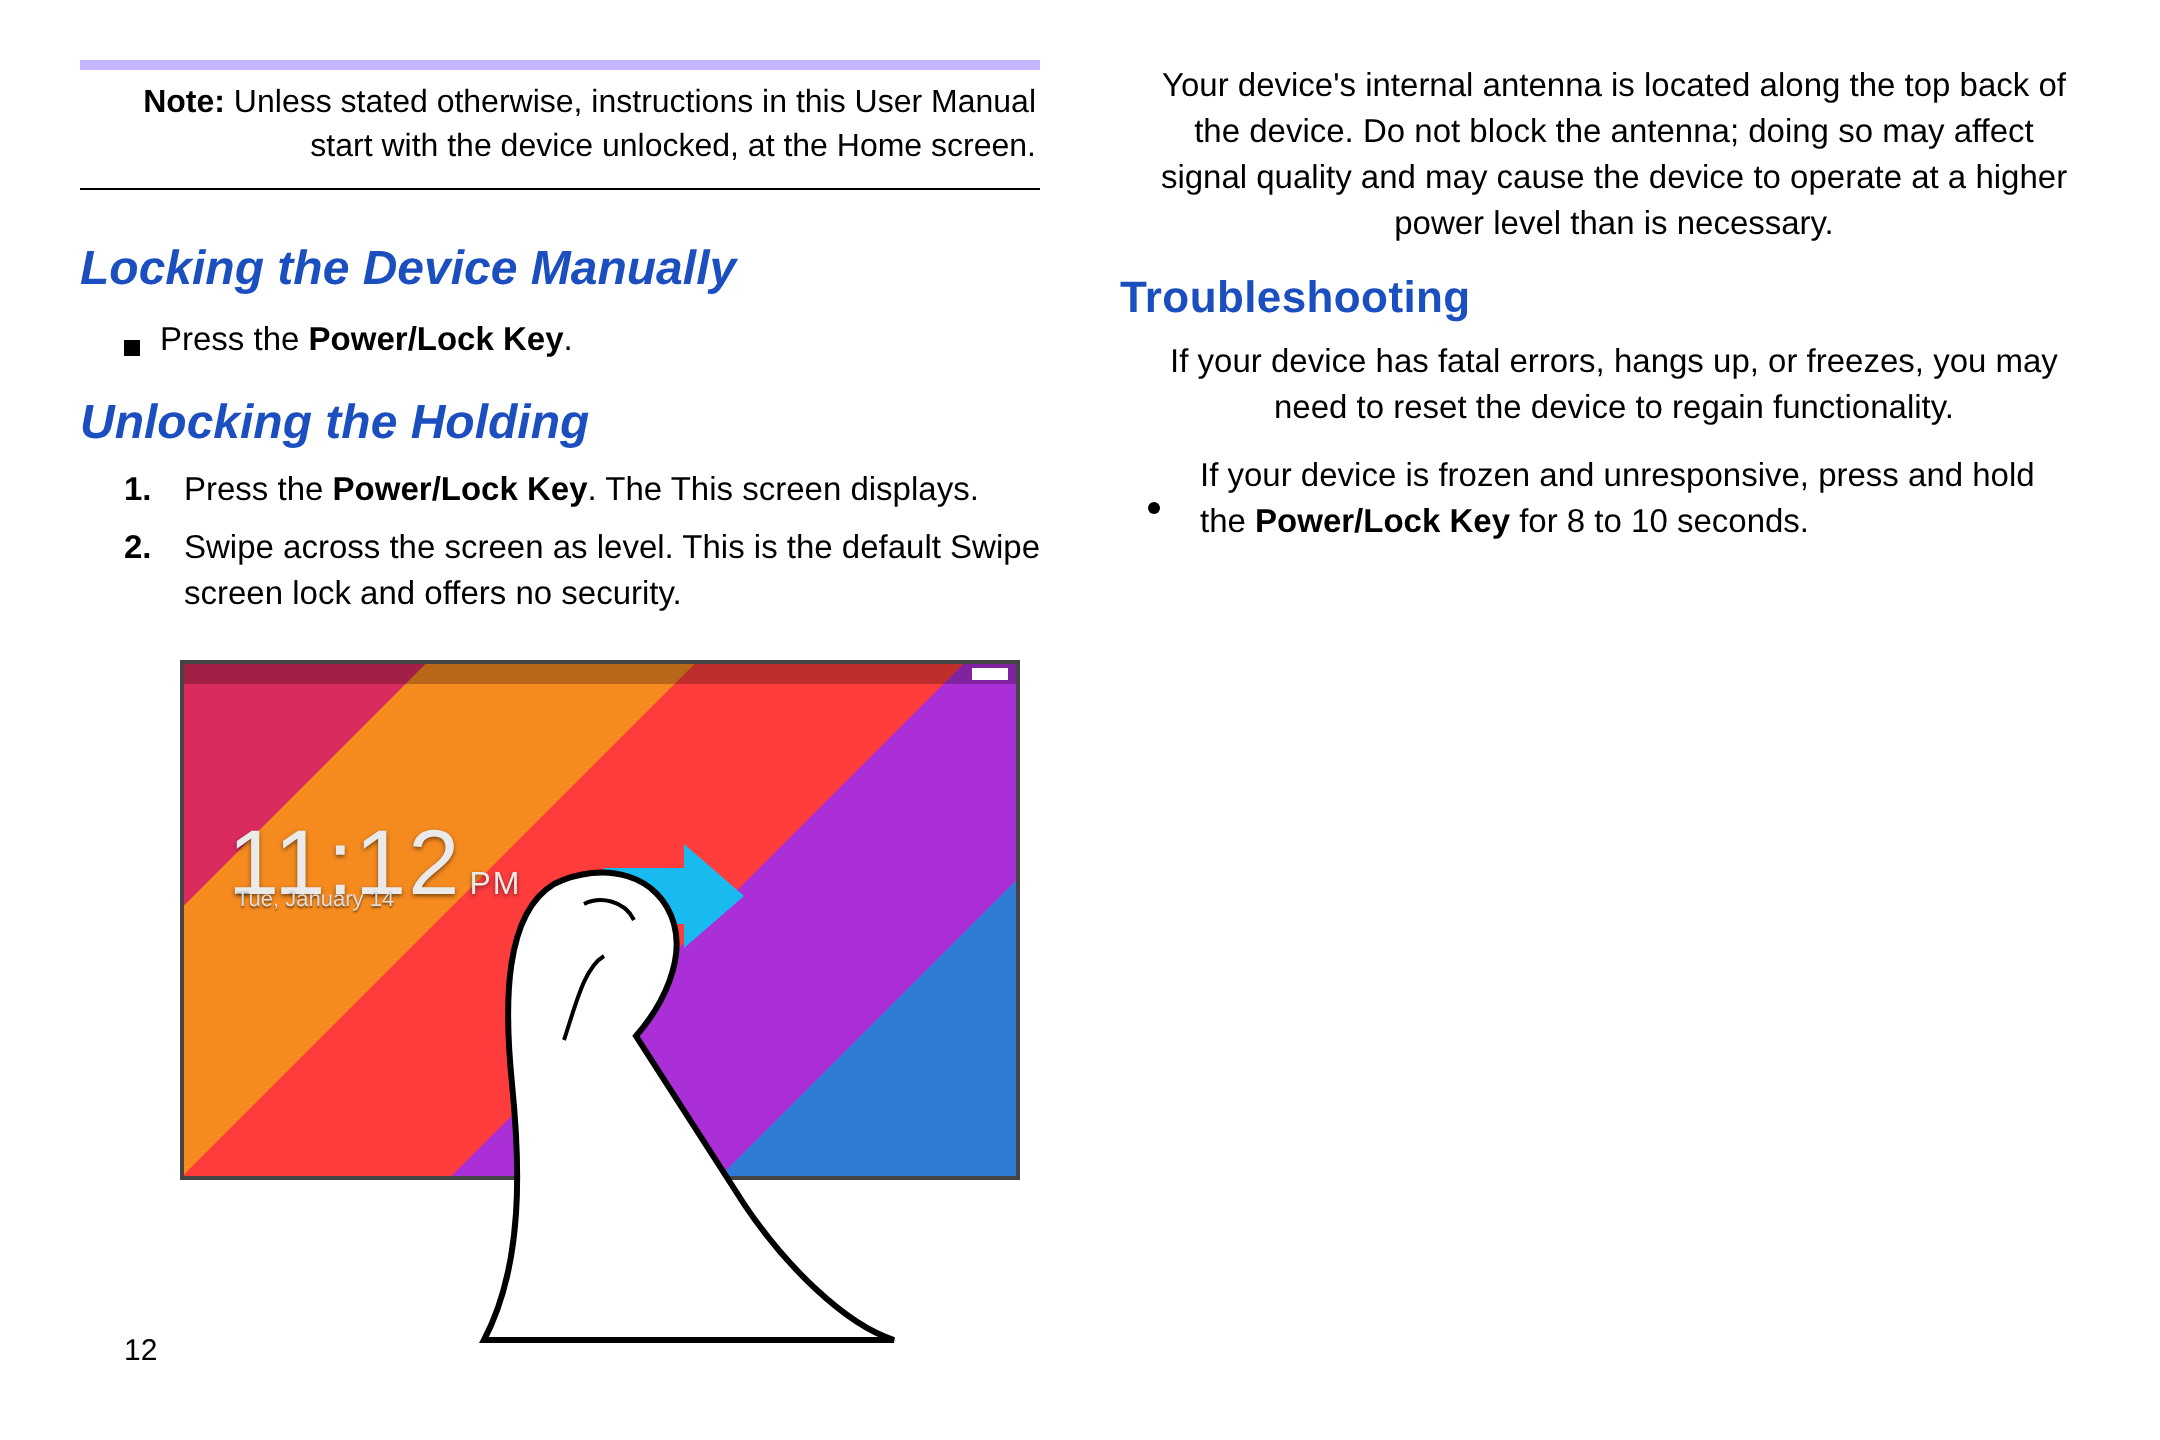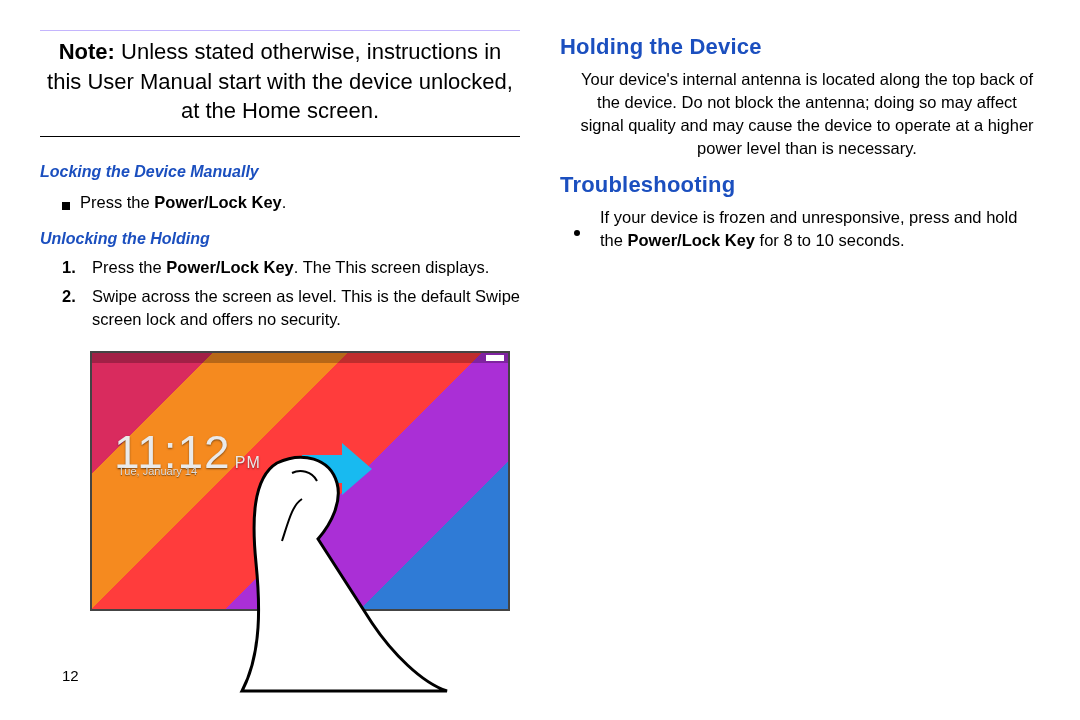--- a/index.html
+++ b/index.html
@@ -24,12 +24,12 @@
     flex-direction: column;
   }
   .note-box {
-    border-top: 1px solid #c4b5fd;
+    border-top: 5px solid #c4b5fd;
     border-bottom: 1px solid #000;
     padding: 6px 2px 10px 2px;
-    font-size: 22px;
+    font-size: 16px;
     line-height: 1.35;
-    text-align: center;
+    text-align: right;
     margin-bottom: 18px;
   }
   .note-box .note-label { font-weight: bold; }

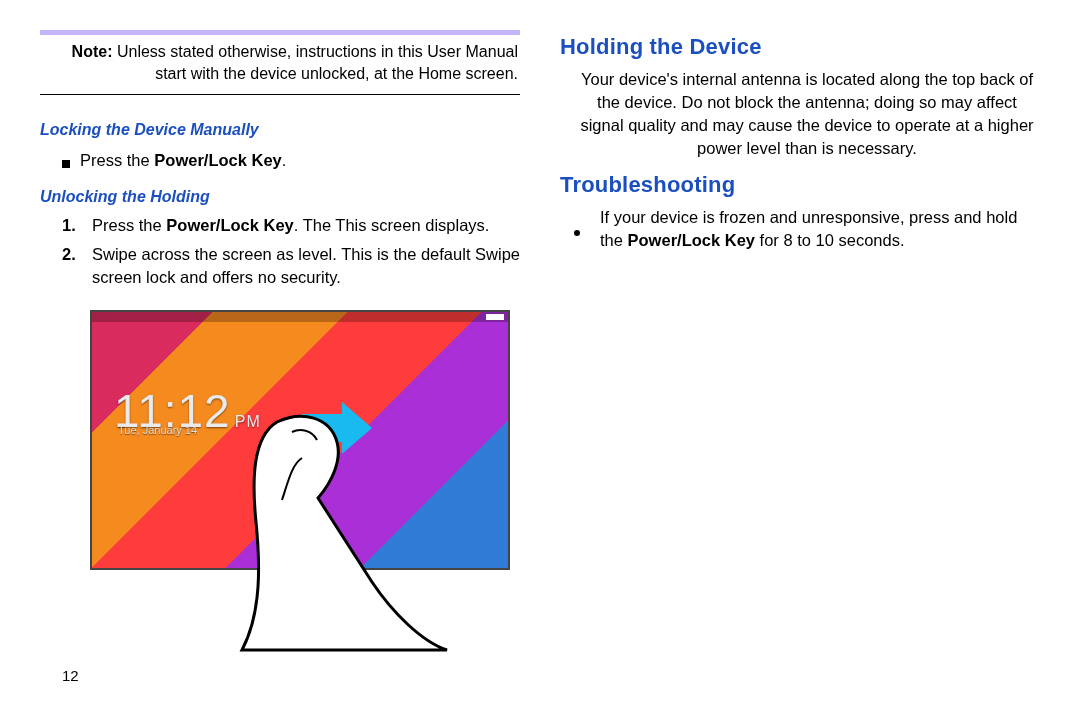--- a/index.html
+++ b/index.html
@@ -191,7 +191,6 @@
 
   <div class="col">
 
-    <div class="heading">Holding the Device</div>
     <div class="bodytext">Your device's internal antenna is located along the top back of the device. Do not block the antenna; doing so may affect signal quality and may cause the device to operate at a higher power level than is necessary.</div>
 
     <div class="heading">Troubleshooting</div>

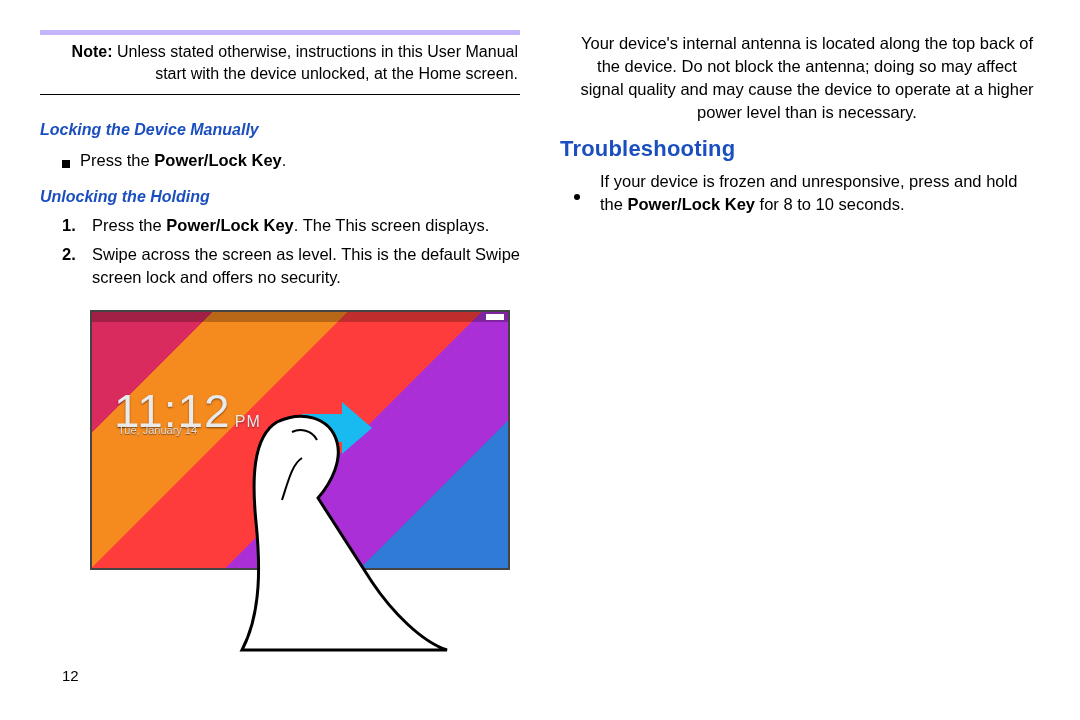--- a/index.html
+++ b/index.html
@@ -37,7 +37,7 @@
     color: #1b4fbf;
     font-weight: bold;
     font-style: italic;
-    font-size: 16px;
+    font-size: 24px;
     margin: 8px 0 8px 0;
     font-family: Arial, Helvetica, sans-serif;
   }

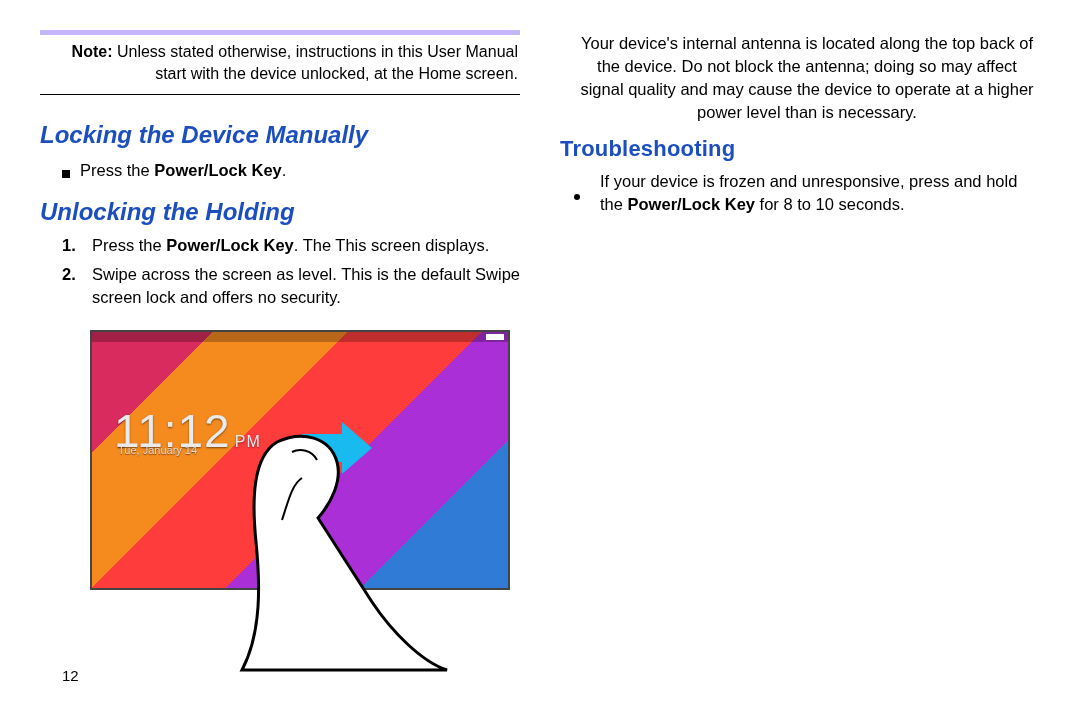--- a/index.html
+++ b/index.html
@@ -194,6 +194,7 @@
     <div class="bodytext">Your device's internal antenna is located along the top back of the device. Do not block the antenna; doing so may affect signal quality and may cause the device to operate at a higher power level than is necessary.</div>
 
     <div class="heading">Troubleshooting</div>
+    <div class="bodytext">If your device has fatal errors, hangs up, or freezes, you may need to reset the device to regain functionality.</div>
 
     <div class="bullet-row" style="margin-left:14px;gap:20px;">
       <div class="bullet-dot"></div>

